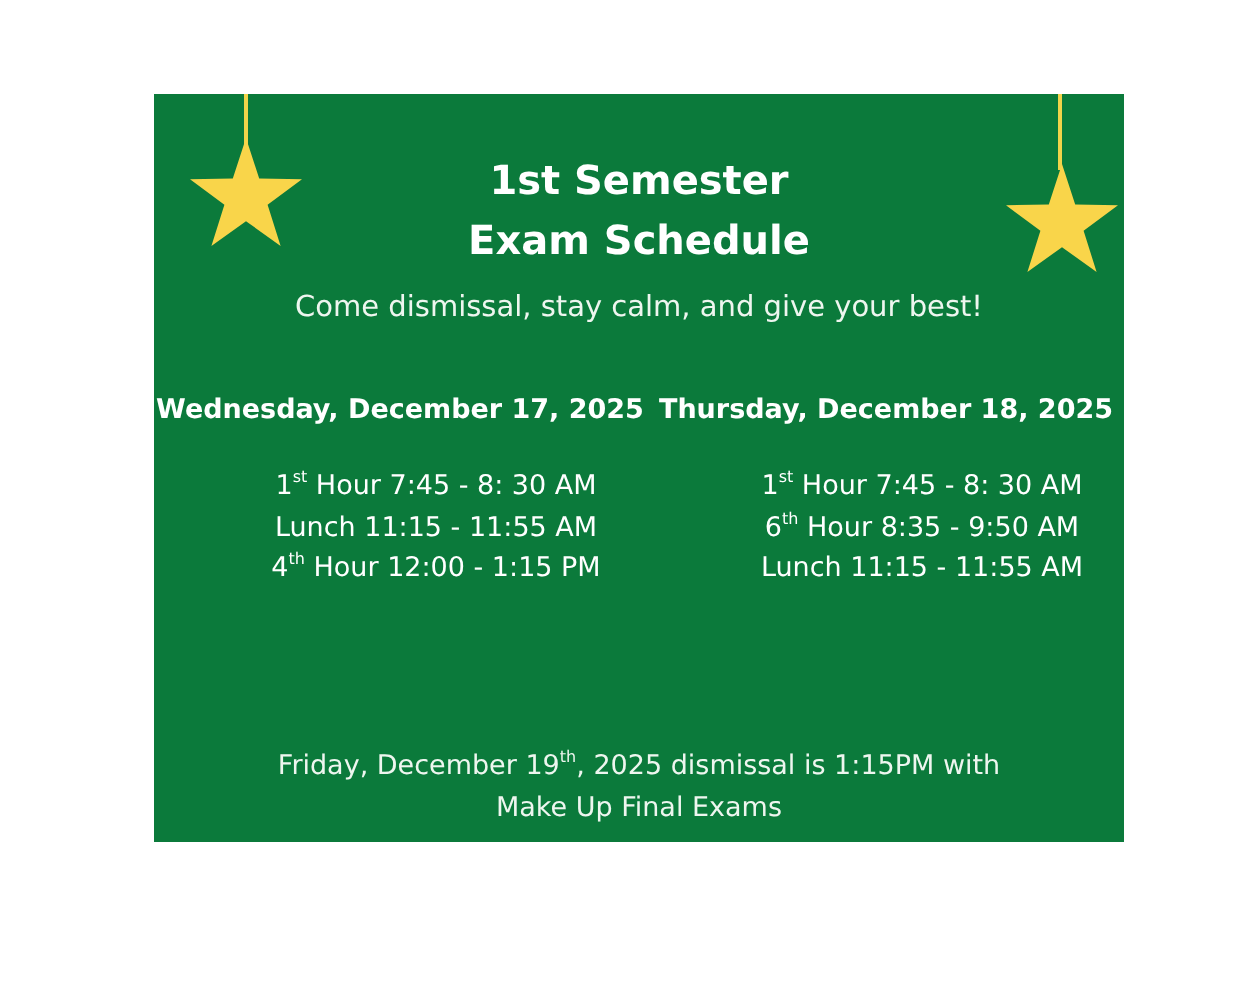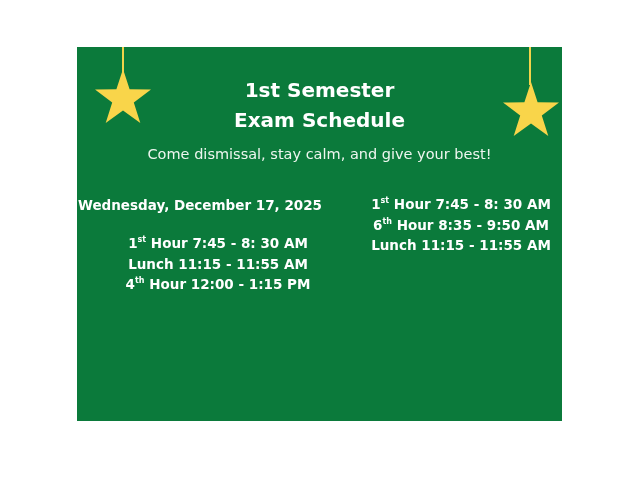--- a/index.html
+++ b/index.html
@@ -43,6 +43,7 @@
   </div>
 
   <div class="day" style="left:250px; width:232px;">
+    <div class="day-title">Thursday, December 18, 2025</div>
     <div class="slot"><span>1</span><sup>st</sup><span> Hour 7:45 - 8: 30 AM</span></div>
     <div class="slot"><span>6</span><sup>th</sup><span> Hour 8:35 - 9:50 AM</span></div>
     <div class="slot"><span>Lunch 11:15 - 11:55 AM</span></div>

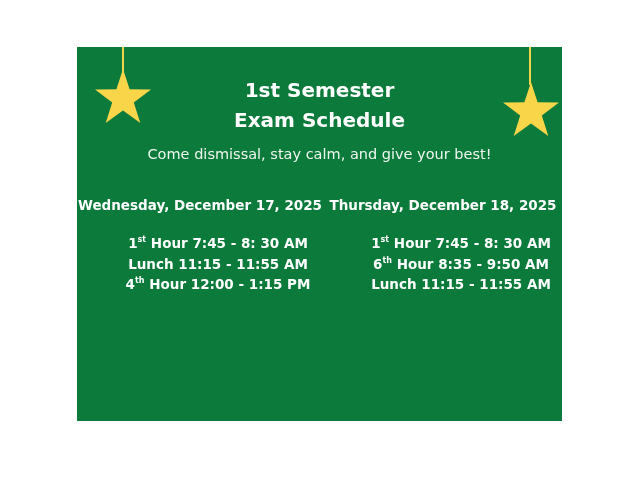--- a/index.html
+++ b/index.html
@@ -11,7 +11,7 @@
   .tagline { position: absolute; left: 0; width: 100%; top: 99px; text-align: center; font-size: 14.5px; color: #eef6ef; }
   .day { position: absolute; top: 147px; text-align: center; }
   .day-title { font-weight: bold; font-size: 13.5px; line-height: 22px; margin-bottom: 17px; white-space: nowrap; }
-  .slot { font-weight: bold; font-size: 13.5px; line-height: 20.5px; white-space: nowrap; padding-left: 36px; }
+  .slot { font-weight: normal; font-size: 13.5px; line-height: 20.5px; white-space: nowrap; padding-left: 36px; }
   .slot sup { font-size: 8px; vertical-align: 6px; line-height: 0; }
   .footer { position: absolute; left: 0; width: 100%; top: 326px; text-align: center; font-size: 13.5px; line-height: 21px; color: #eef6ef; }
   .footer sup { font-size: 8px; vertical-align: 6px; line-height: 0; }

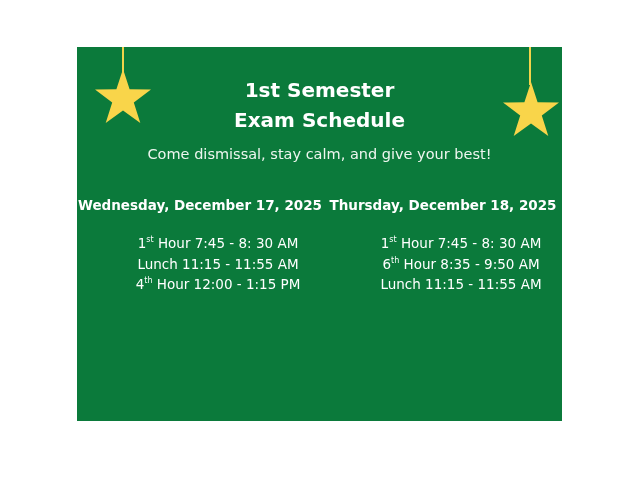--- a/index.html
+++ b/index.html
@@ -49,6 +49,10 @@
     <div class="slot"><span>Lunch 11:15 - 11:55 AM</span></div>
   </div>
 
+  <div class="footer">
+    <div><span>Friday, December 19</span><sup>th</sup><span>, 2025 dismissal is 1:15PM with</span></div>
+    <div>Make Up Final Exams</div>
+  </div>
 </div>
 
 </body></html>

